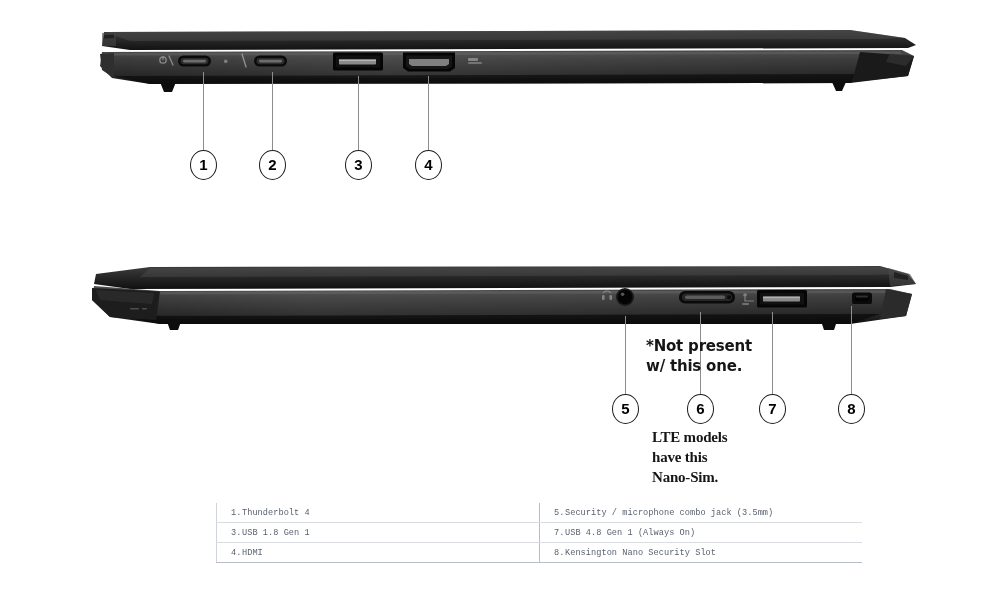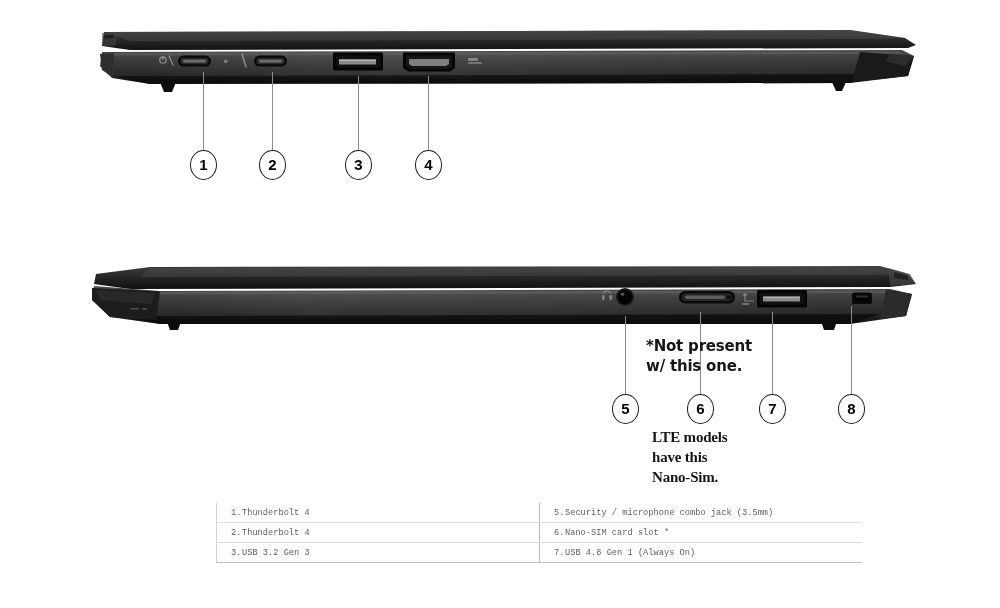--- a/index.html
+++ b/index.html
@@ -315,14 +315,6 @@
       </tr>
       <tr>
         <td class="col-left">
-          <span class="num">2.</span><span>Thunderbolt 4</span>
-        </td>
-        <td class="col-right">
-          <span class="num">6.</span><span>Nano-SIM card slot *</span>
-        </td>
-      </tr>
-      <tr>
-        <td class="col-left">
           <span class="num">3.</span><span>USB 3.2 Gen 3</span>
         </td>
         <td class="col-right">

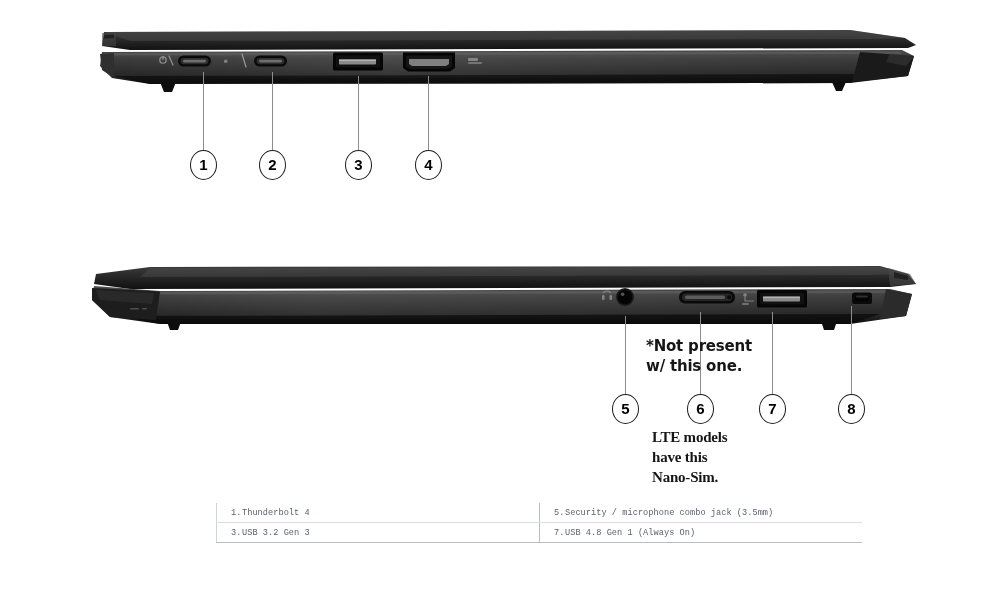--- a/index.html
+++ b/index.html
@@ -315,7 +315,7 @@
       </tr>
       <tr>
         <td class="col-left">
-          <span class="num">3.</span><span>USB 3.2 Gen 3</span>
+          <span class="num">3.</span><span>USB 1.8 Gen 1</span>
         </td>
         <td class="col-right">
           <span class="num">7.</span><span>USB 4.8 Gen 1 (Always On)</span>

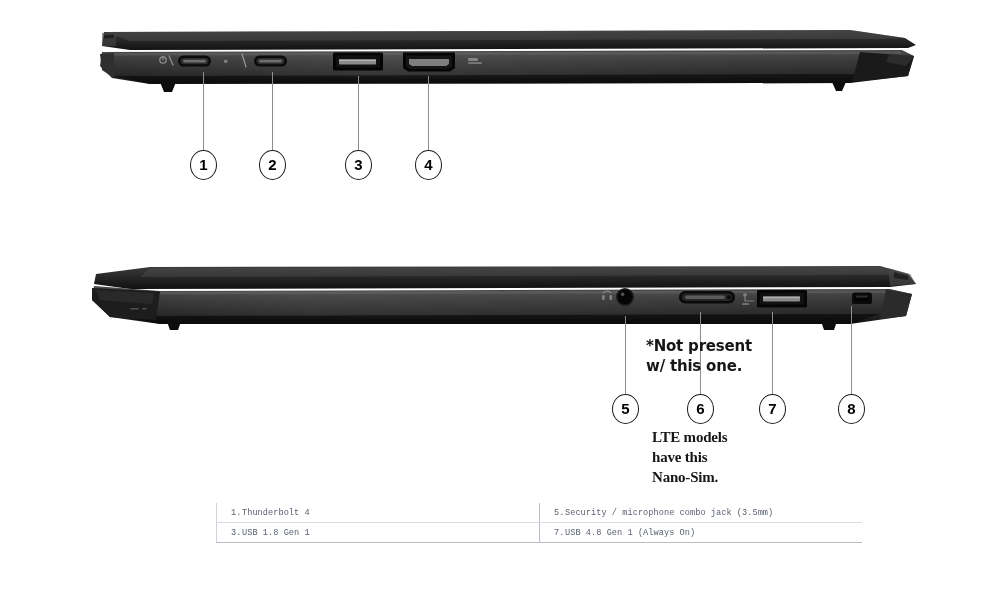--- a/index.html
+++ b/index.html
@@ -321,6 +321,14 @@
           <span class="num">7.</span><span>USB 4.8 Gen 1 (Always On)</span>
         </td>
       </tr>
+      <tr>
+        <td class="col-left">
+          <span class="num">4.</span><span>HDMI</span>
+        </td>
+        <td class="col-right">
+          <span class="num">8.</span><span>Kensington Nano Security Slot</span>
+        </td>
+      </tr>
     </tbody>
   </table>
 

